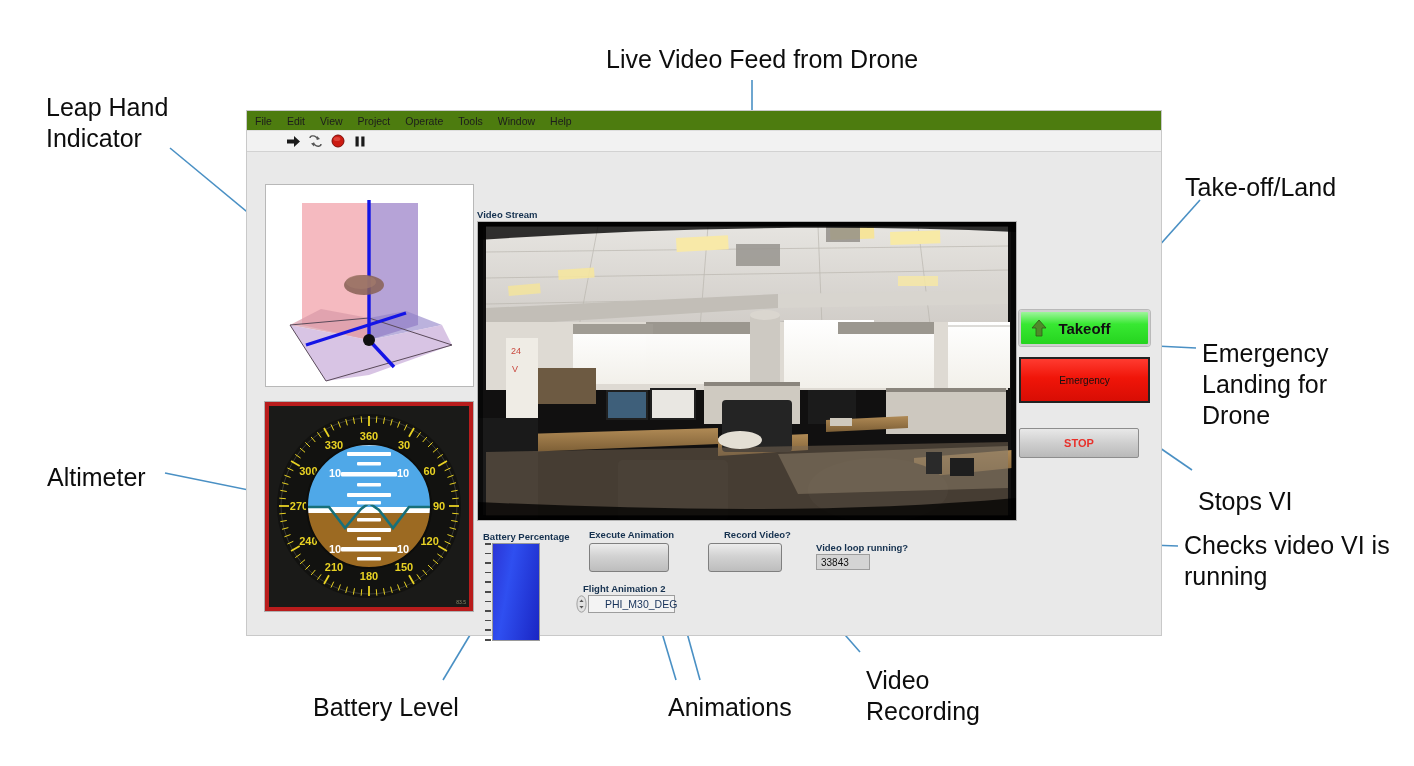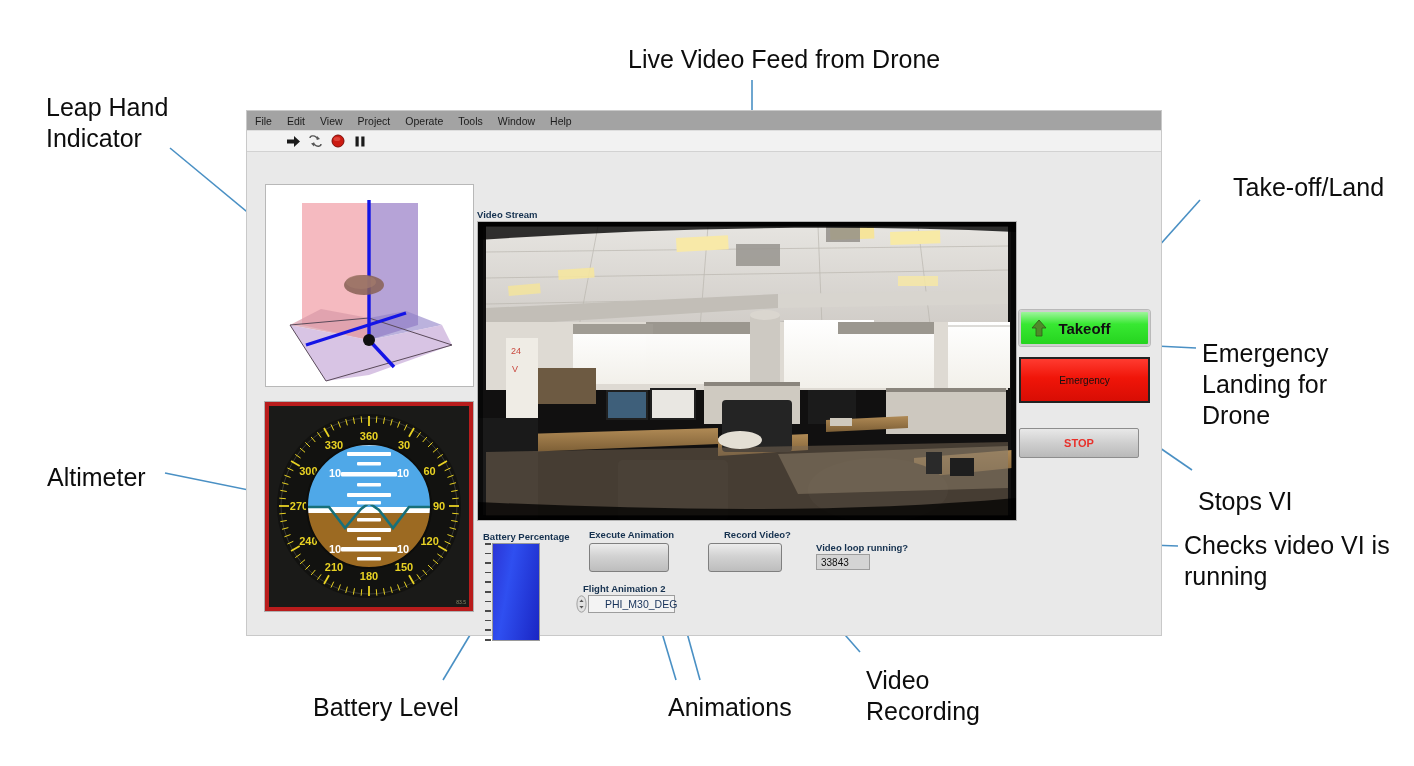--- a/index.html
+++ b/index.html
@@ -251,7 +251,7 @@
   <line x1="860" y1="652" x2="760" y2="538" stroke="#4a90c4" stroke-width="1.6" marker-end="url(#ah)"></line>
 </svg>
 
-<div class="annot" style="left:628px;top:44px;">Live Video Feed from Drone</div>
+<div class="annot" style="left:606px;top:44px;">Live Video Feed from Drone</div>
 <div class="annot" style="left:46px;top:92px;">Leap Hand
 Indicator</div>
 <div class="annot" style="left:1185px;top:172px;margin-left:48px;">Take-off/Land</div>

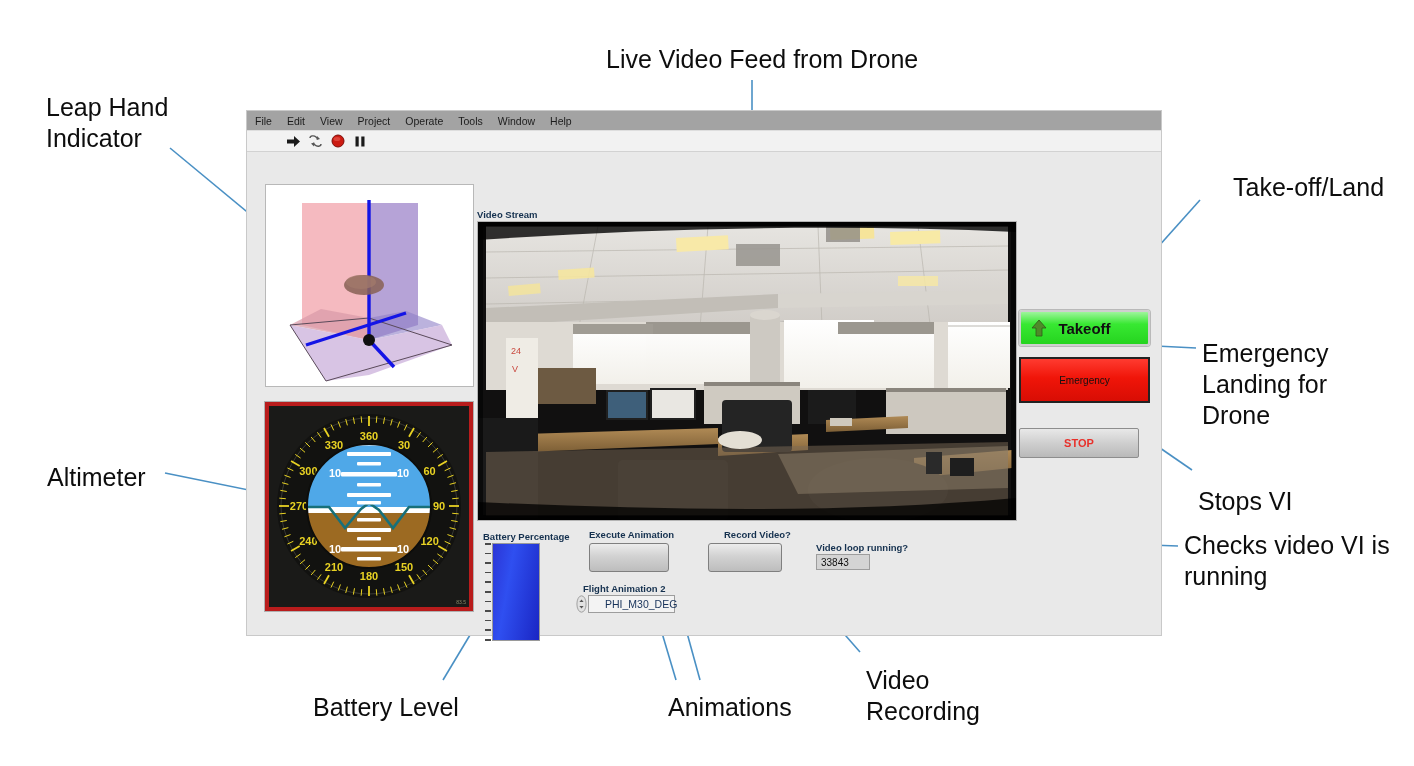--- a/index.html
+++ b/index.html
@@ -34,7 +34,7 @@
   }
   #menu-bar{
     height:20px;
-    background:#a3a3a3;
+    background:#4d7c0f;
     border-bottom:1px solid #dedede;
     display:flex;align-items:center;
     padding-left:8px;

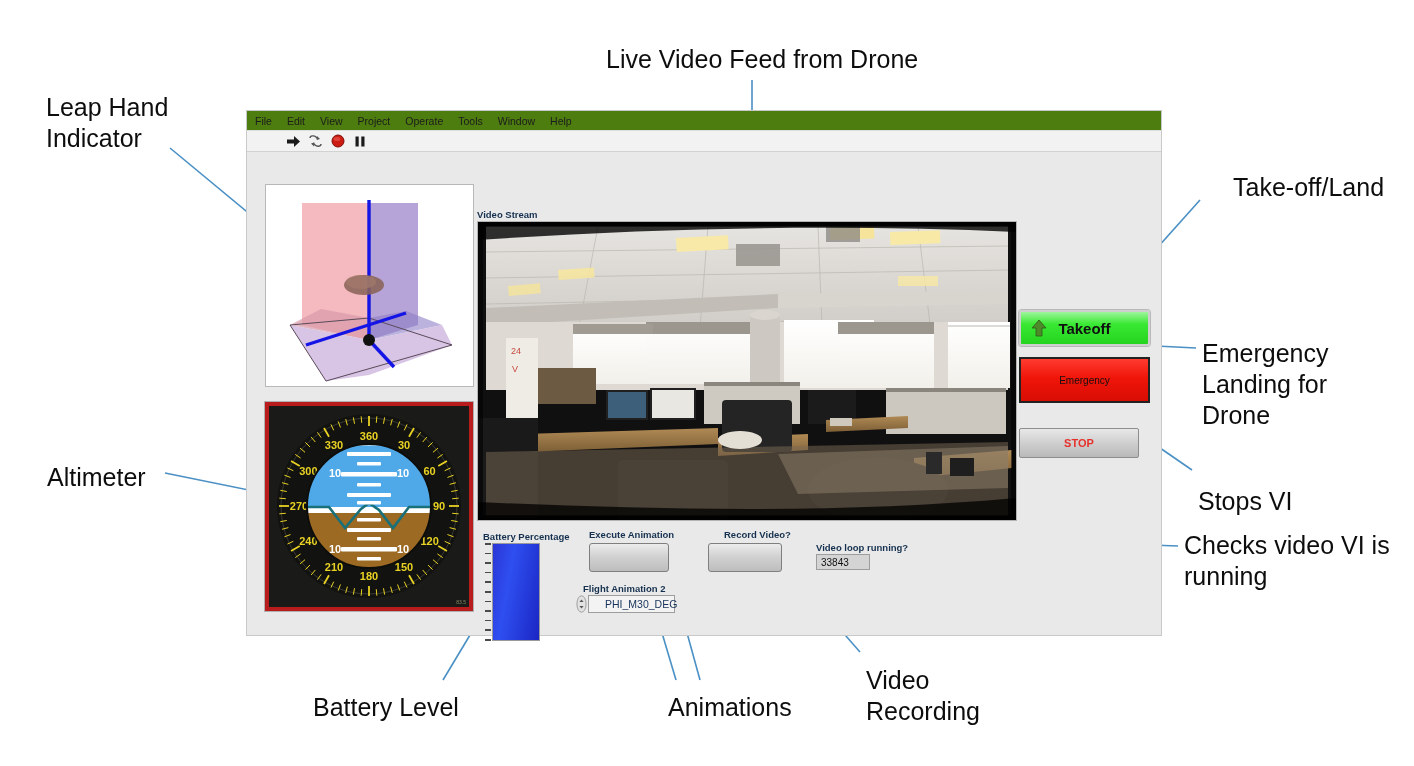--- a/index.html
+++ b/index.html
@@ -254,7 +254,7 @@
 <div class="annot" style="left:606px;top:44px;">Live Video Feed from Drone</div>
 <div class="annot" style="left:46px;top:92px;">Leap Hand
 Indicator</div>
-<div class="annot" style="left:1185px;top:172px;margin-left:48px;">Take-off/Land</div>
+<div class="annot" style="left:1185px;top:172px;">Take-off/Land</div>
 <div class="annot" style="left:1202px;top:338px;">Emergency
 Landing for
 Drone</div>

